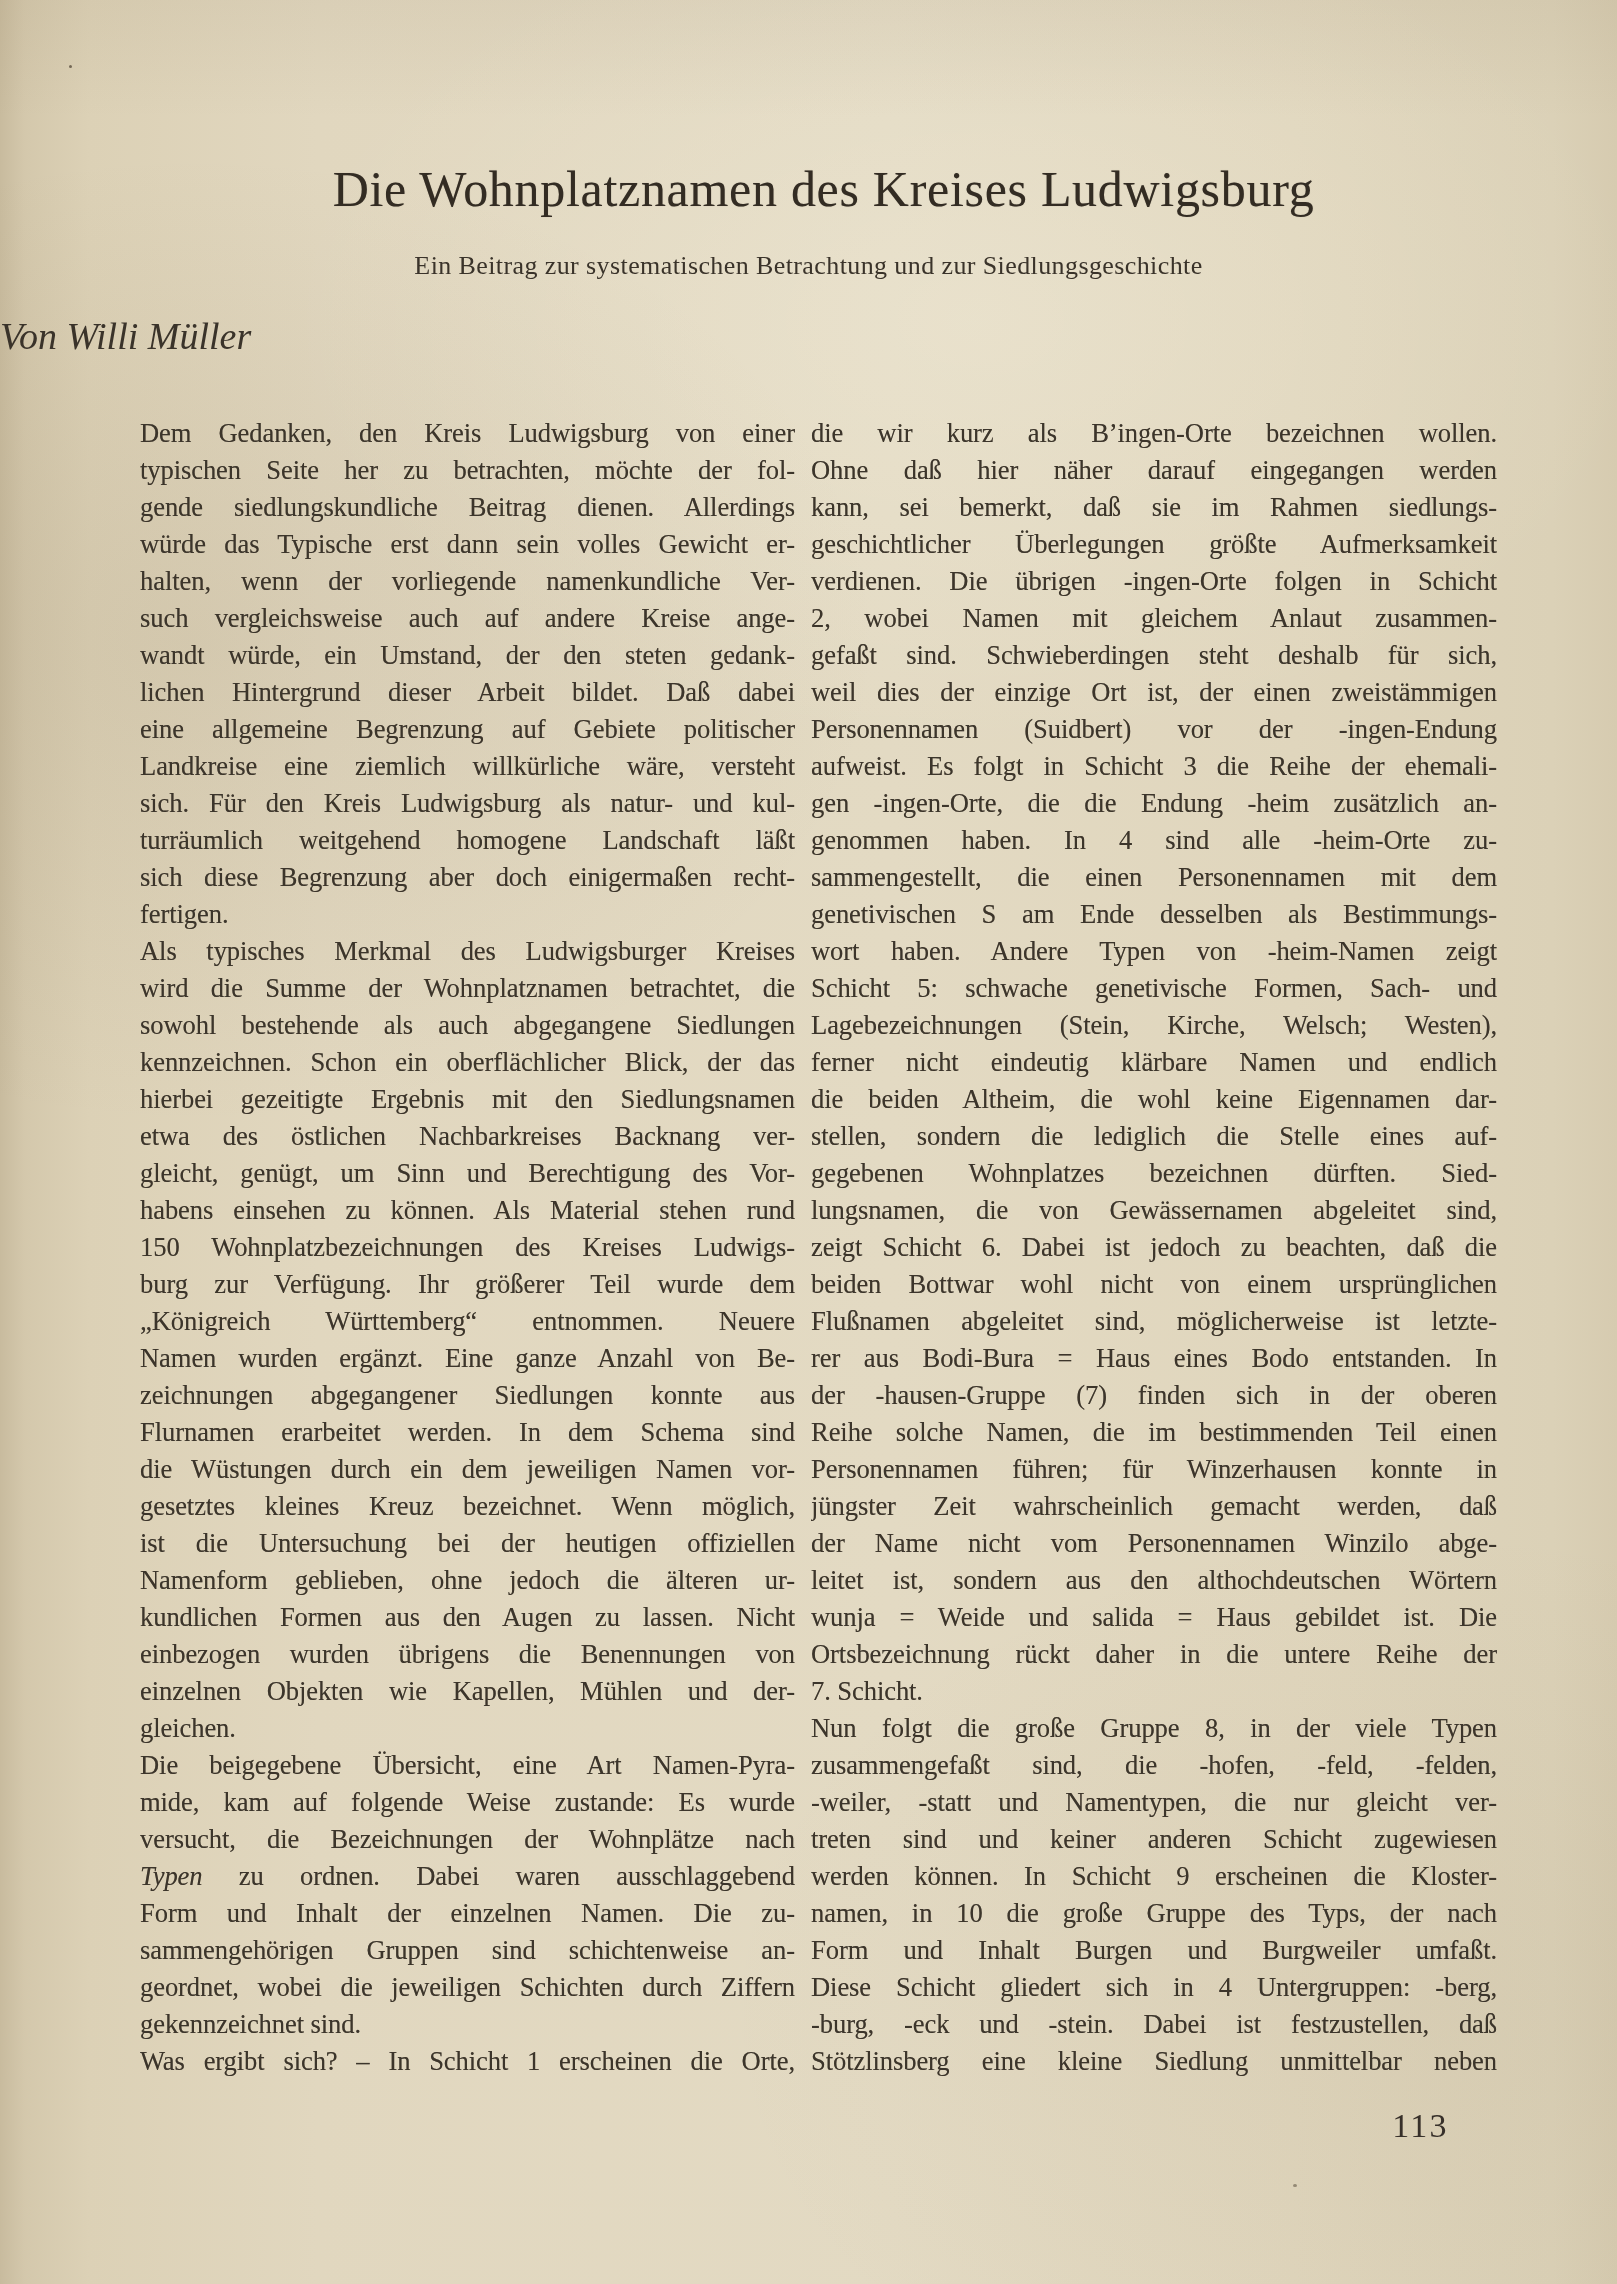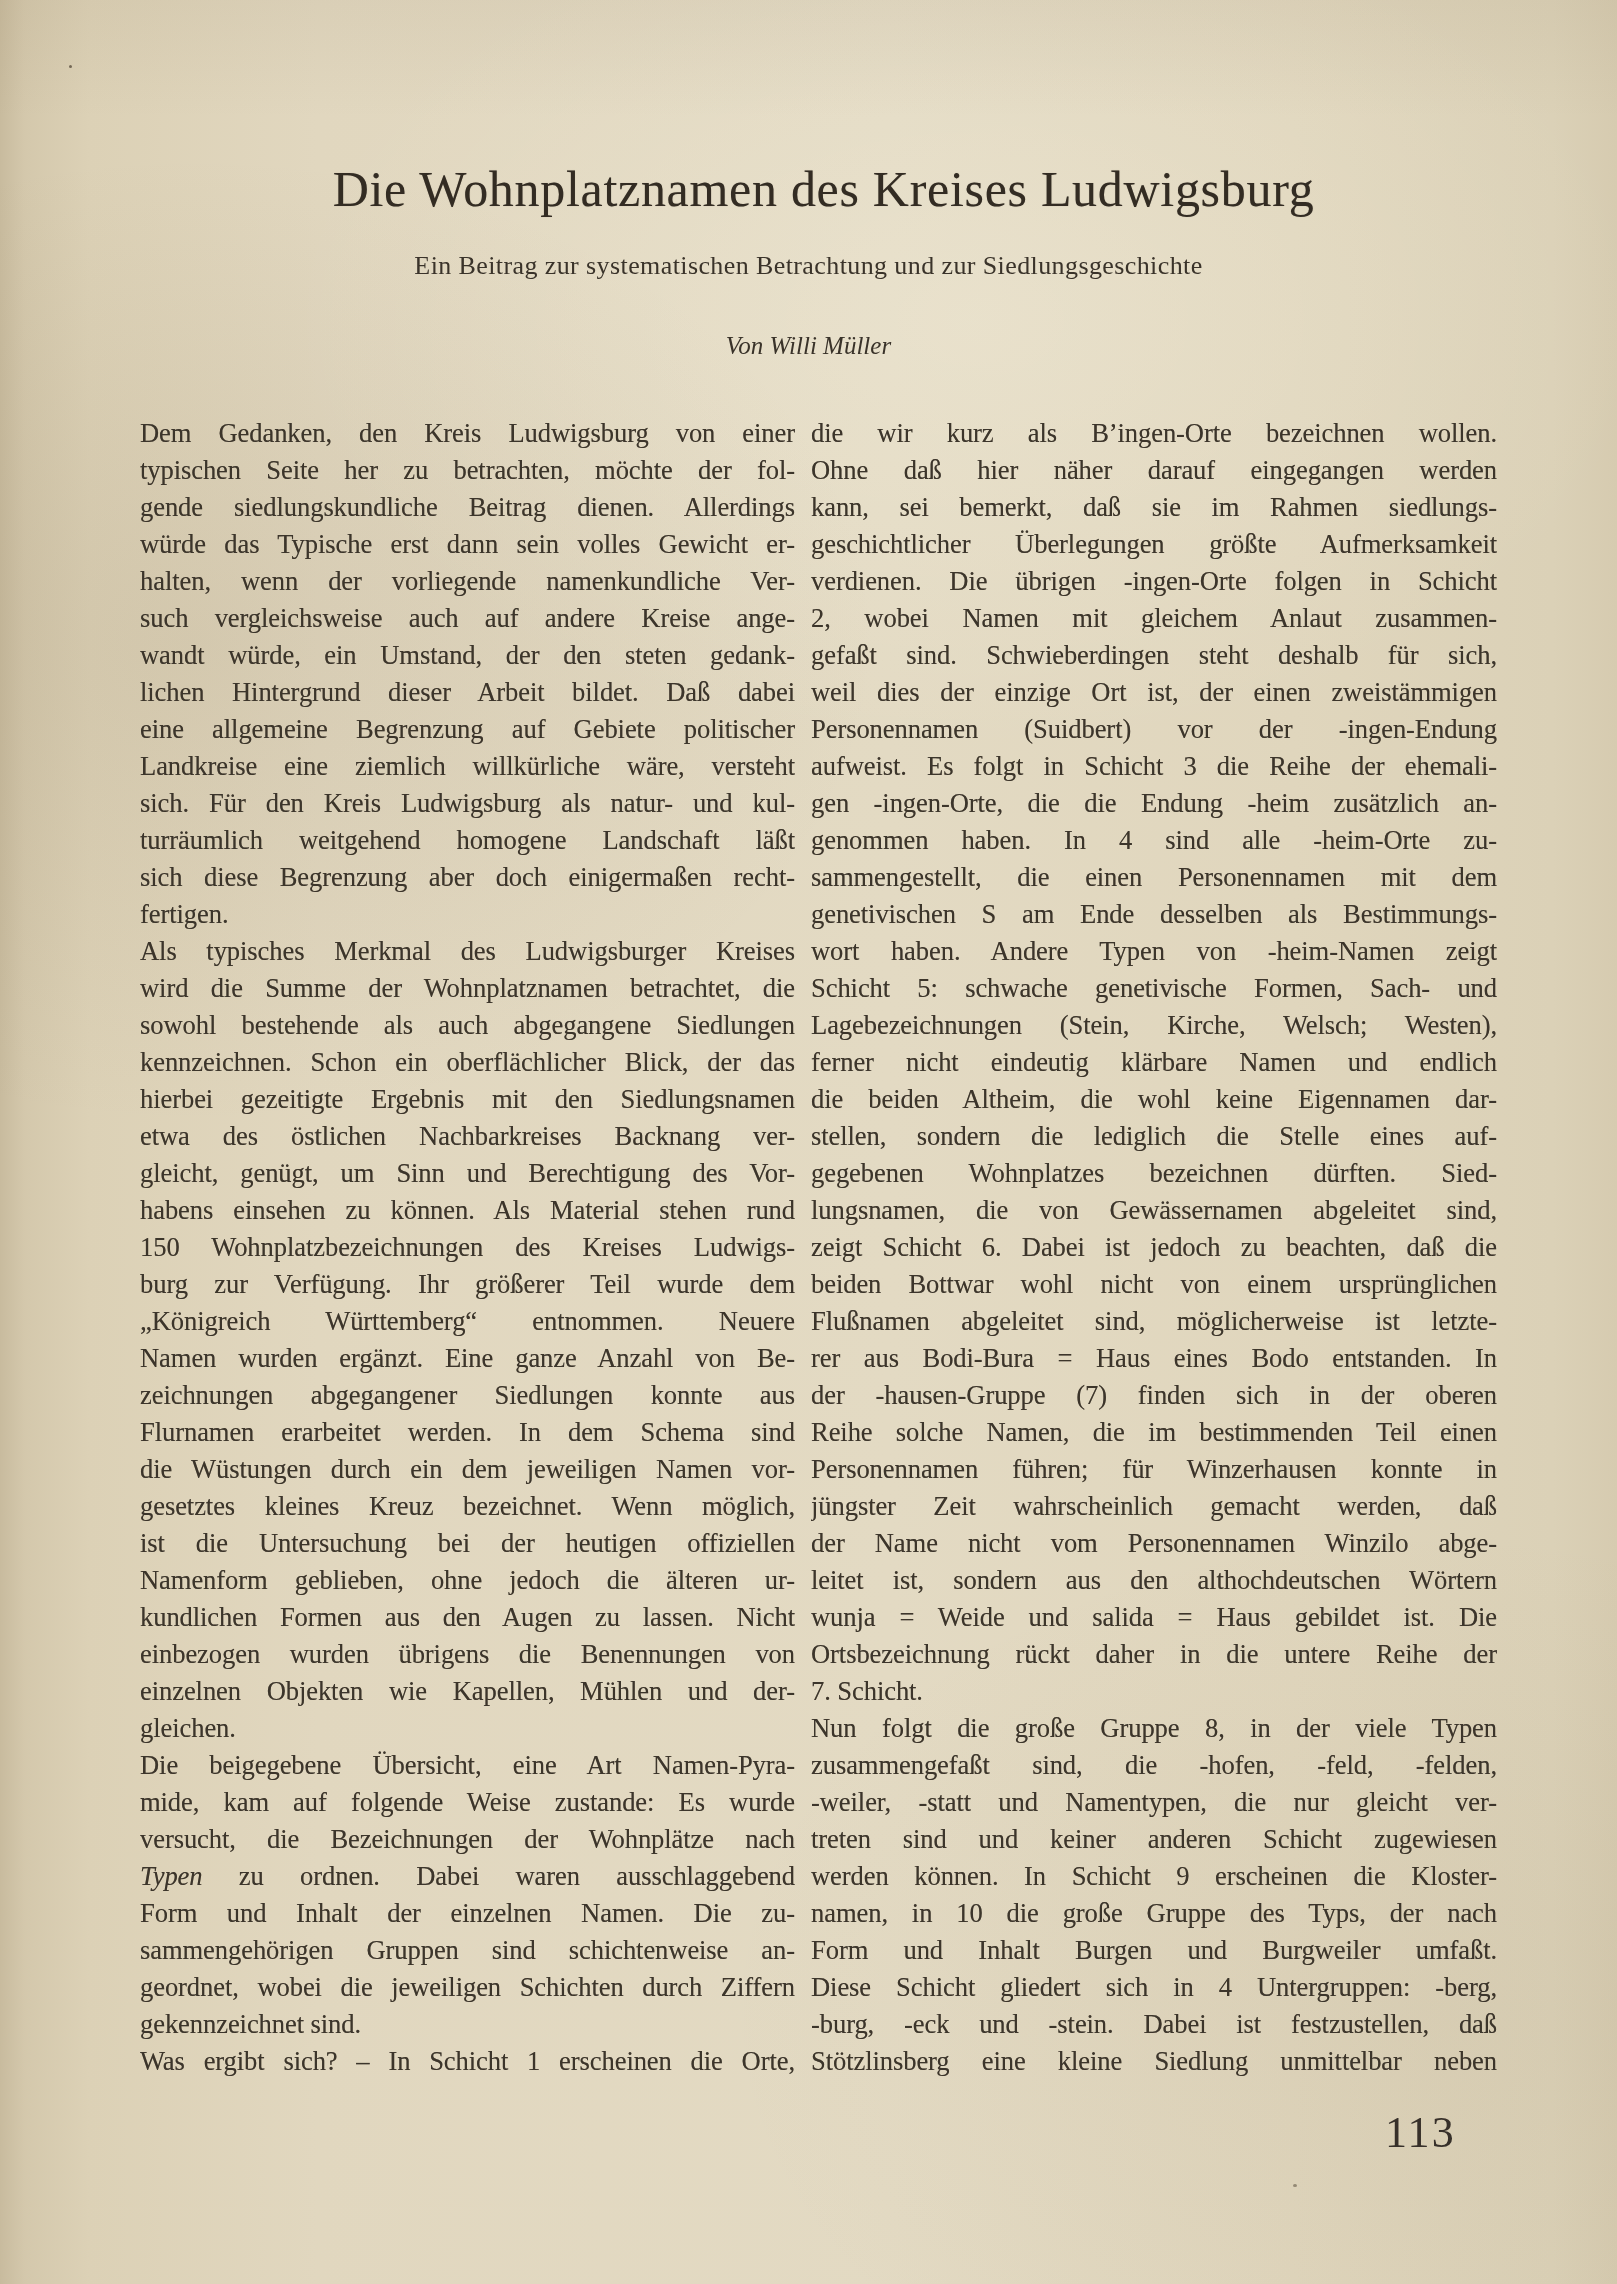--- a/index.html
+++ b/index.html
@@ -30,9 +30,9 @@
     color:#3a332a;
   }
   .hdr-author{
-    position:absolute;left:0;top:332px;width:100%;
-    text-align:center;
-    font-size:25px;font-style:italic;
+    position:absolute;left:0;top:314px;width:100%;
+    text-align:left;
+    font-size:38px;font-style:italic;
     color:#3a332a;
   }
   .columns{

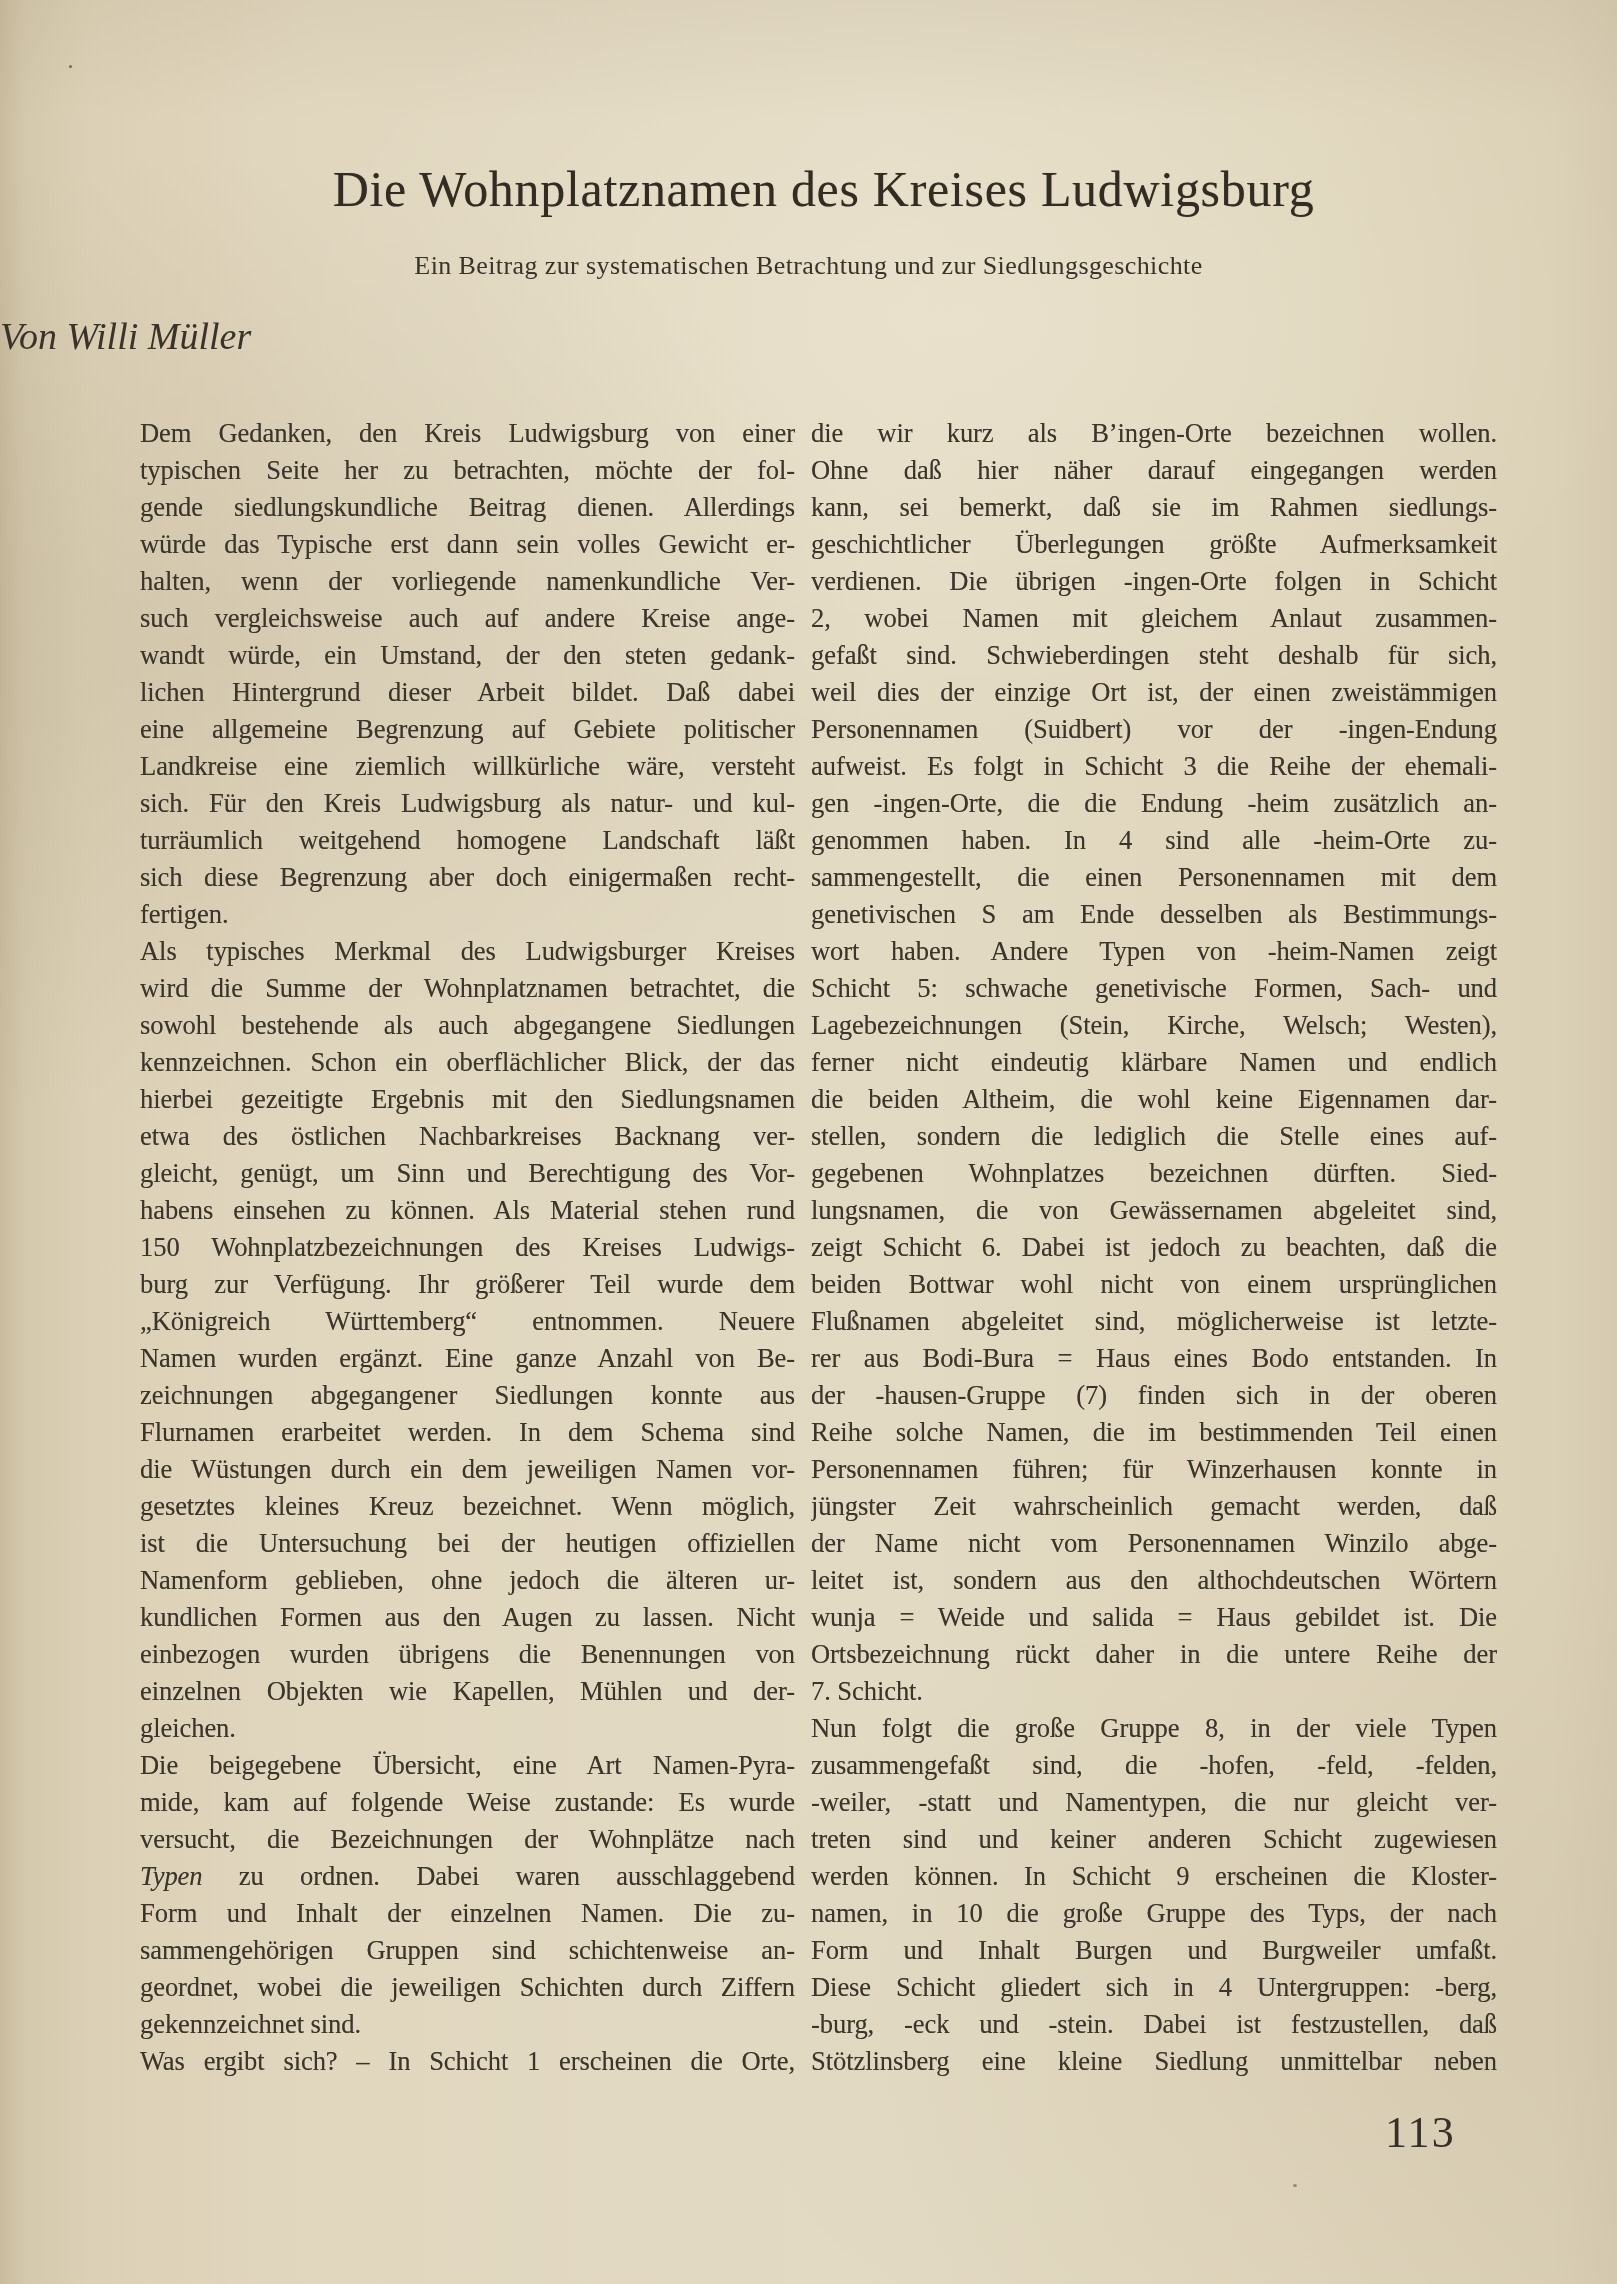--- a/index.html
+++ b/index.html
@@ -54,7 +54,7 @@
   .pagenum{
     position:absolute;left:1369px;top:2107px;width:103px;
     text-align:center;
-    font-size:44px;letter-spacing:2.2px;
+    font-size:34px;letter-spacing:2.2px;
     color:#37302a;
   }
   .speck{position:absolute;background:#5a4f3e;border-radius:50%;opacity:0.8;}

